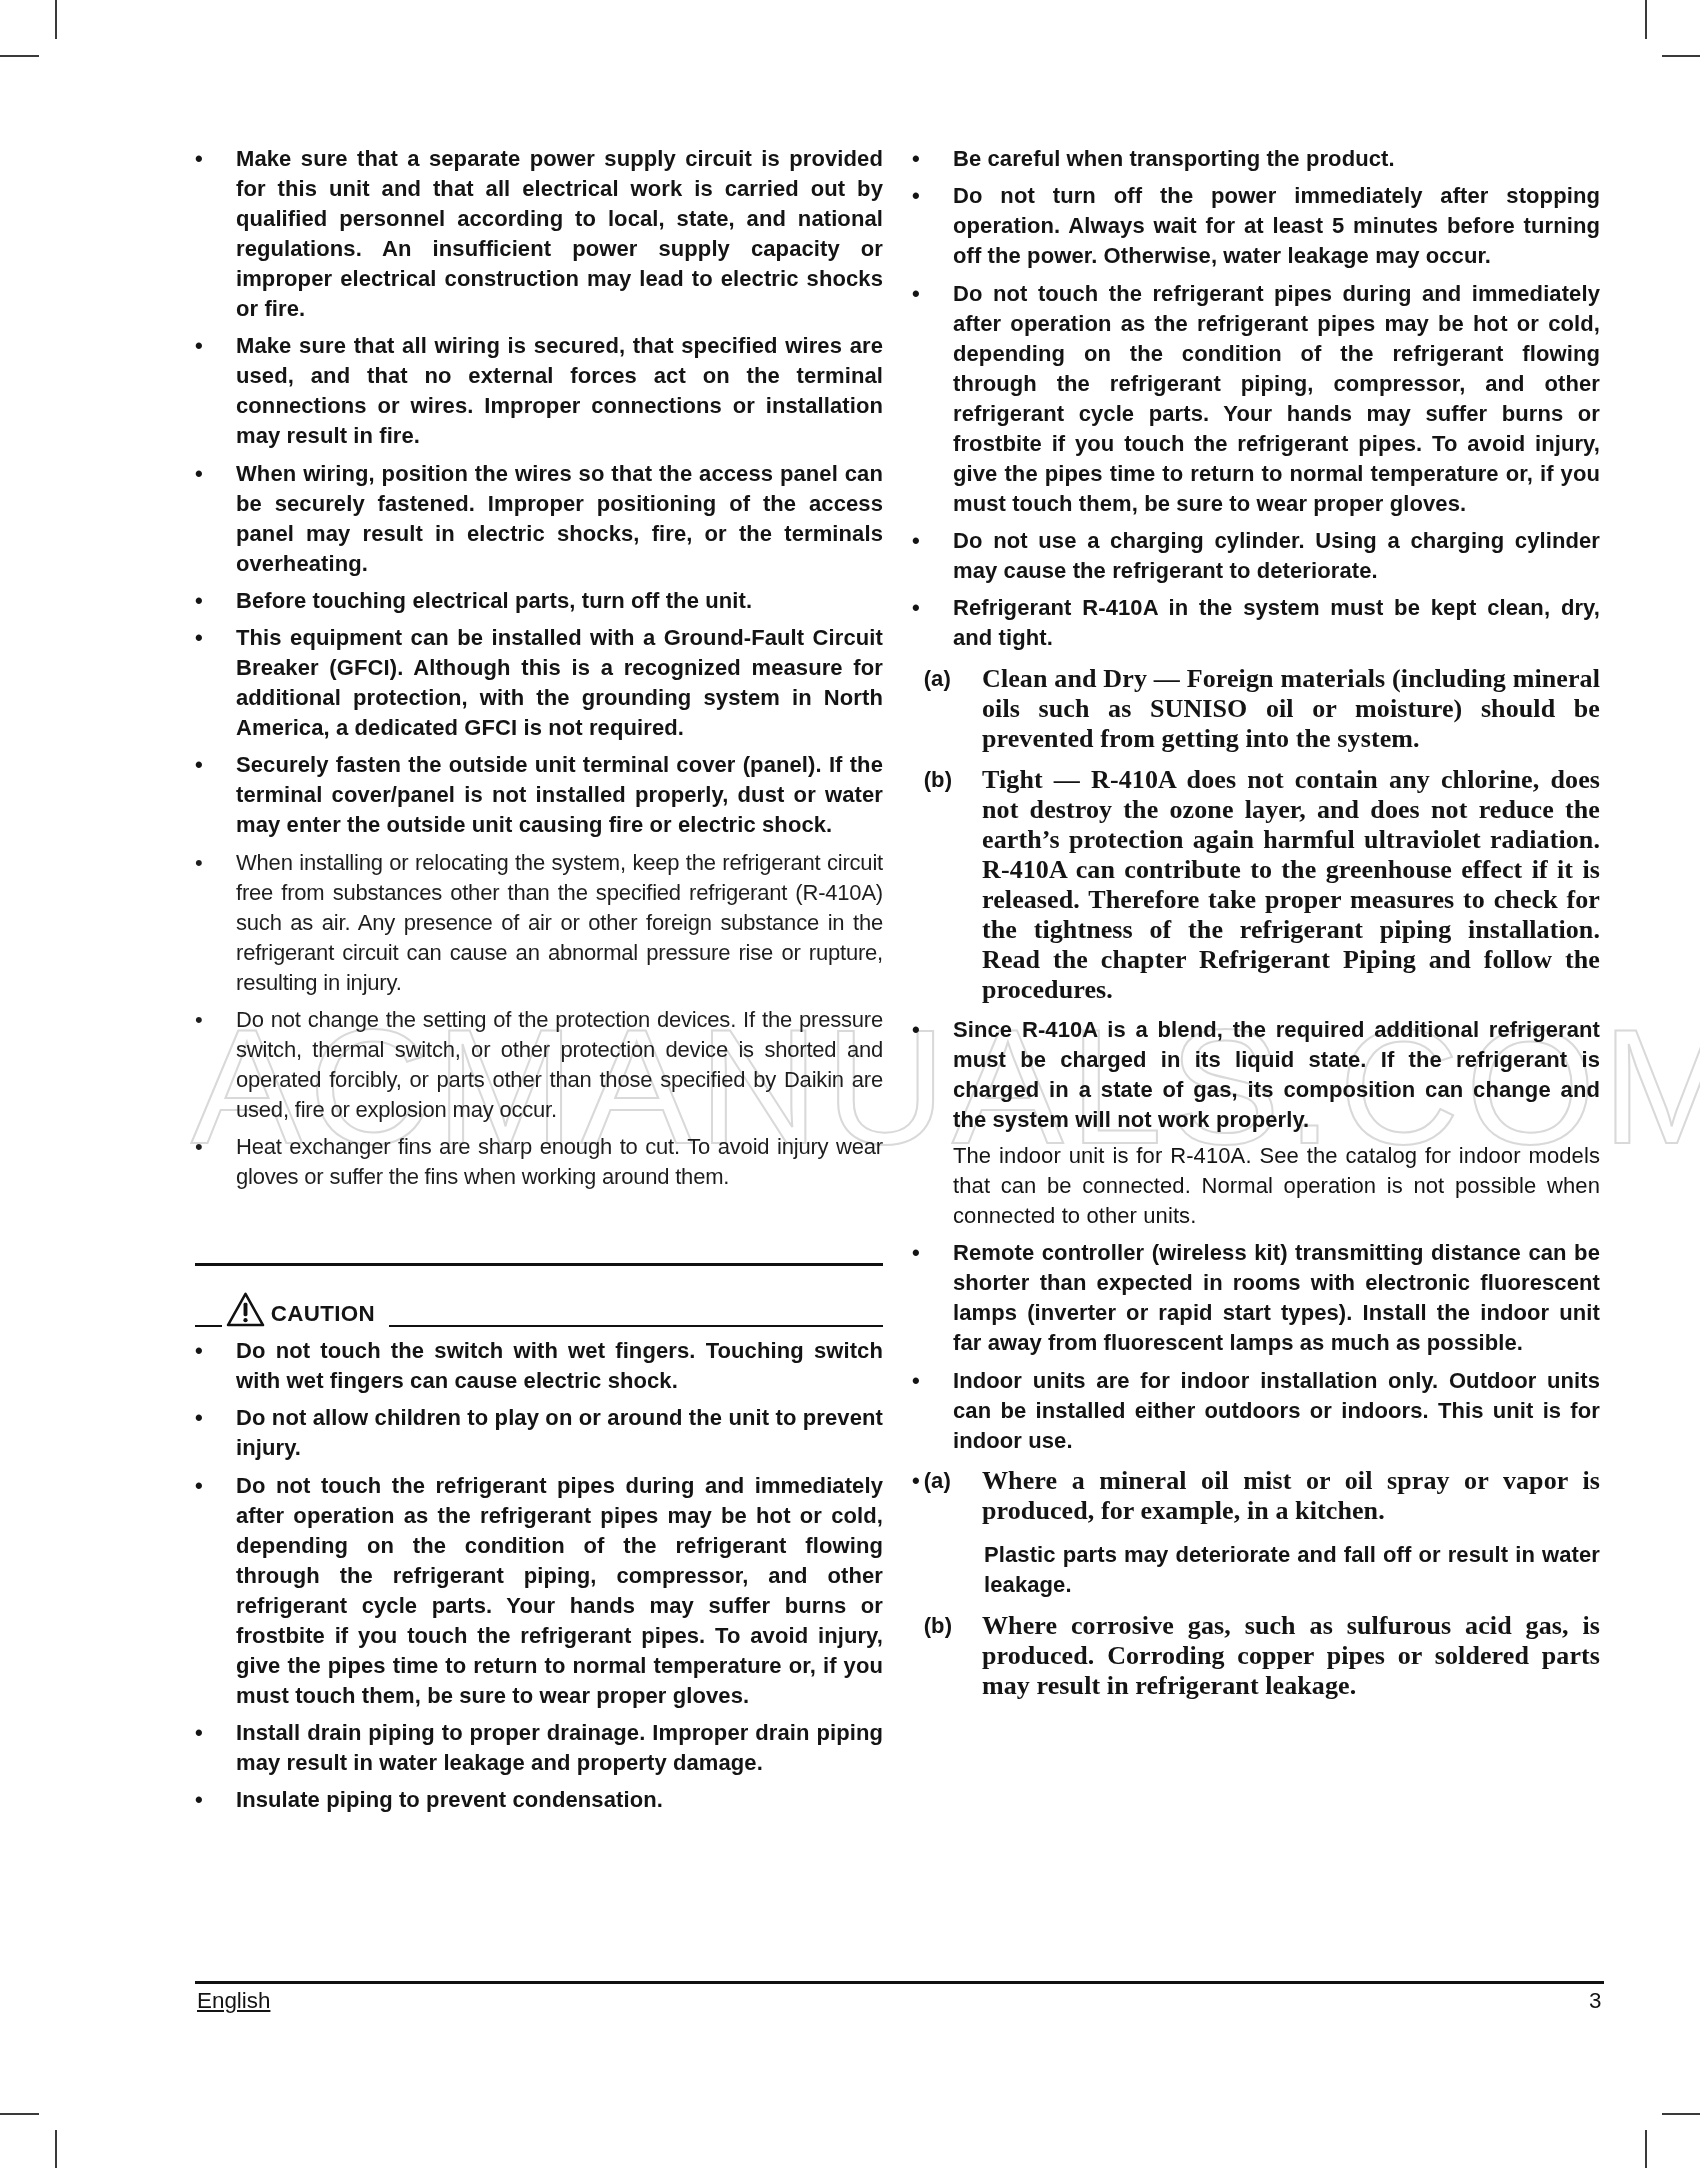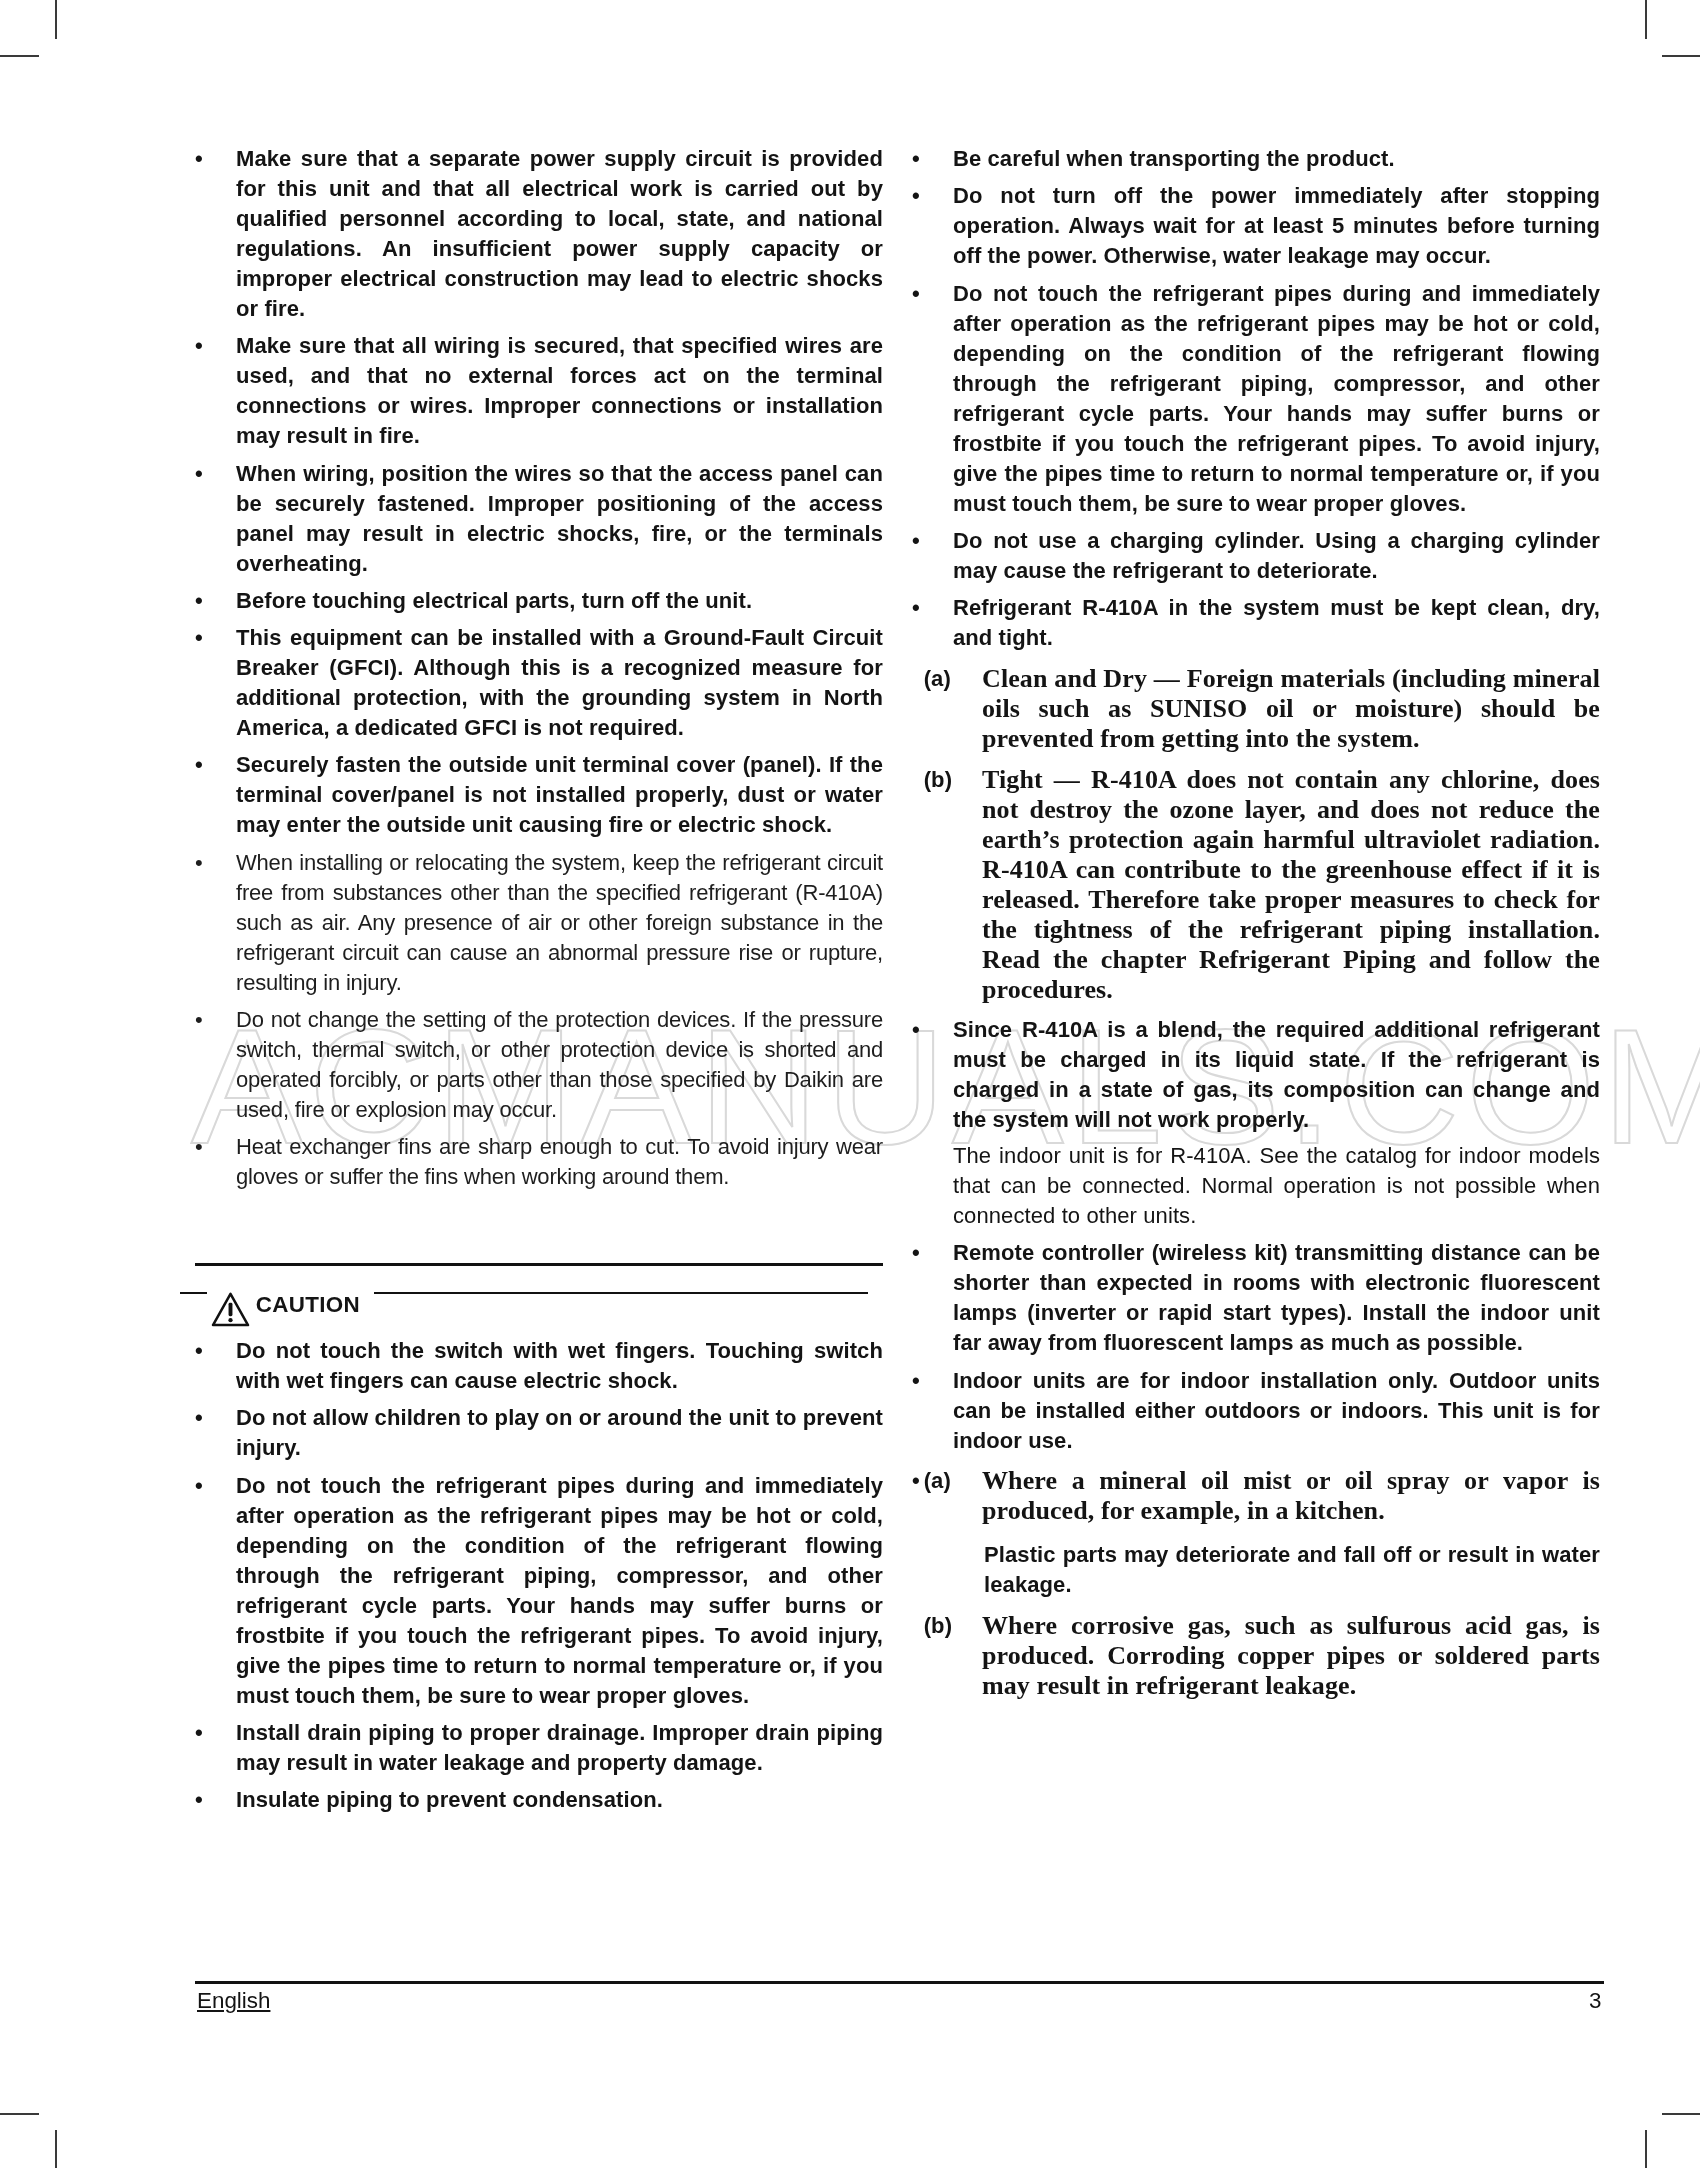--- a/index.html
+++ b/index.html
@@ -49,8 +49,8 @@
       background: #111; z-index: 1;
     }
     .caution-head {
-      position: absolute; left: 180px; top: 1292px; width: 688px; height: 35px;
-      display: flex; align-items: flex-start; z-index: 1;
+      position: absolute; left: 195px; top: 1292px; width: 688px; height: 35px;
+      display: flex; align-items: flex-end; z-index: 1;
     }
     .caution-head .dash1 { width: 27px; height: 2px; background: #111; margin-right: 3.9px; }
     .caution-head .dash2 { flex: 1; height: 2px; background: #111; margin-left: 13.7px; }

